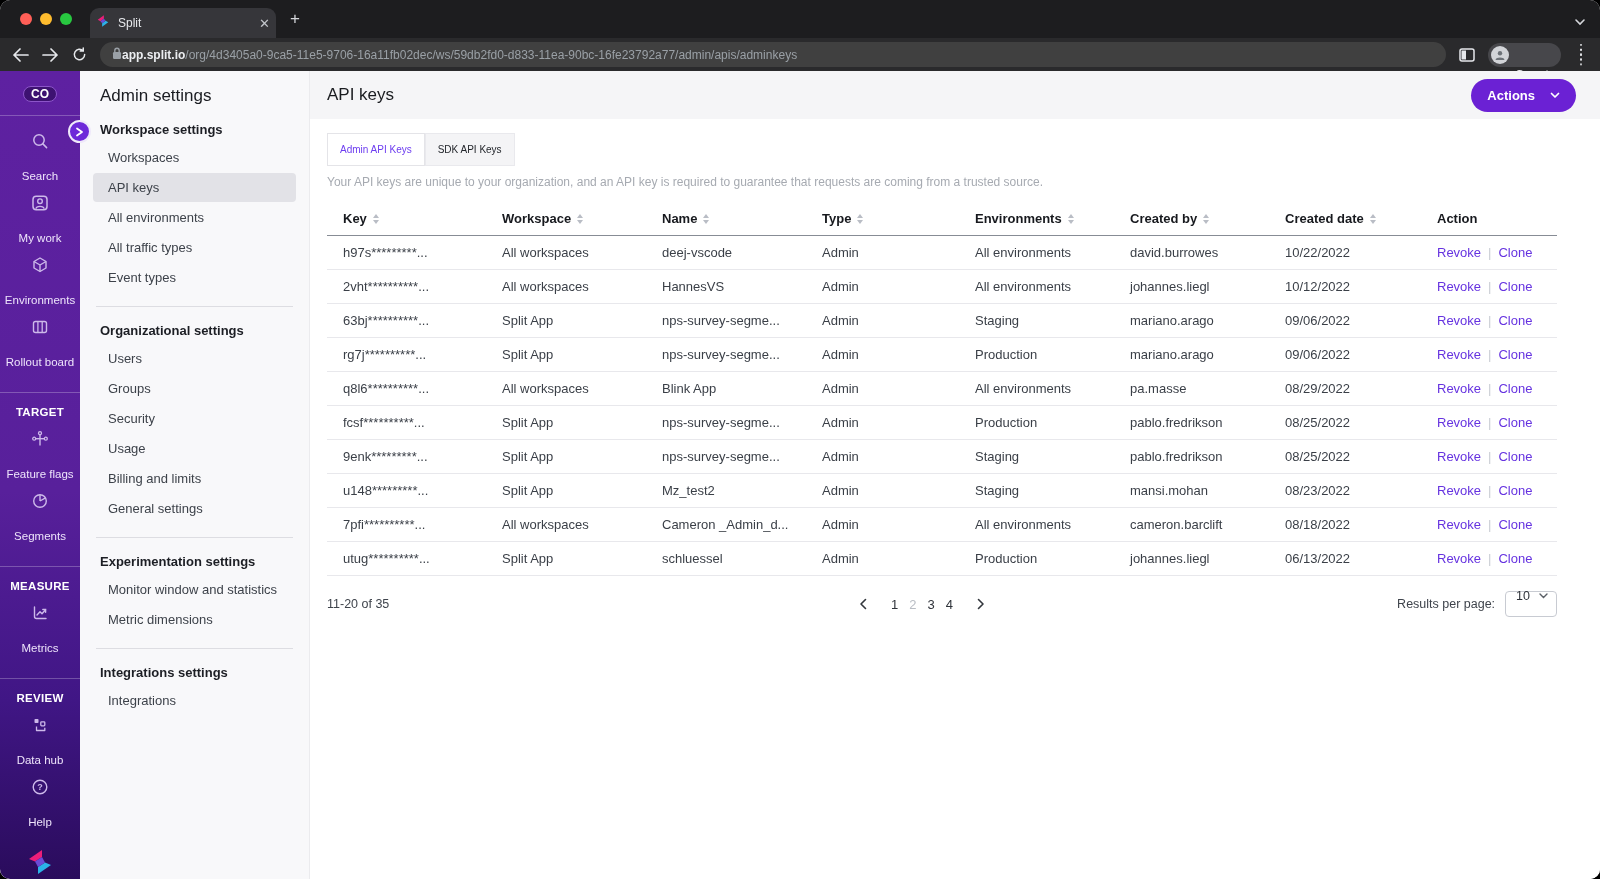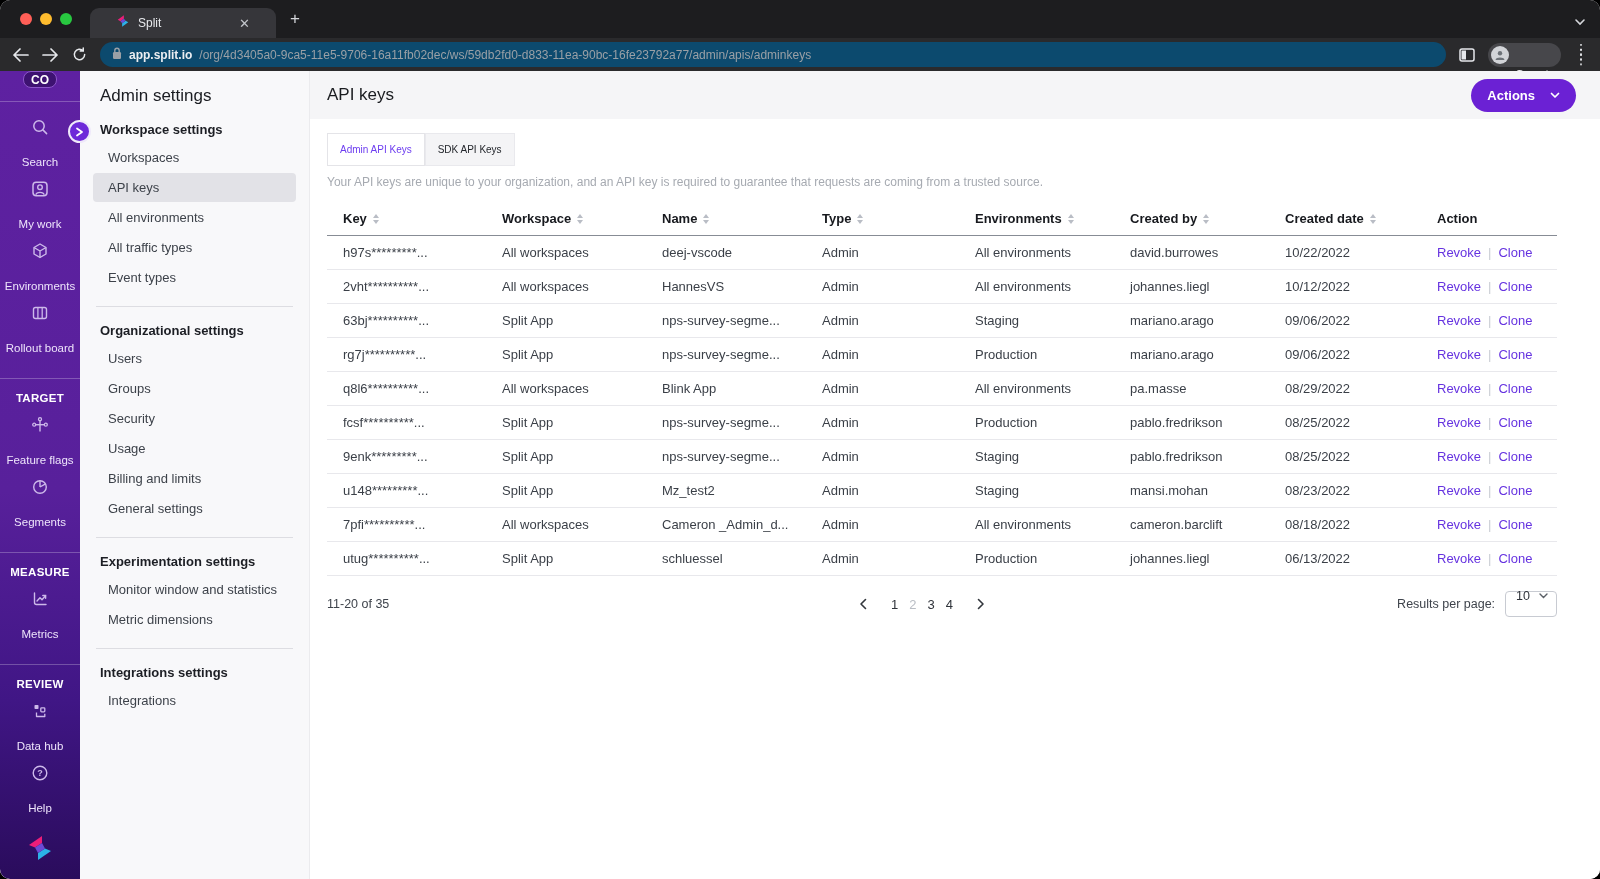--- a/index.html
+++ b/index.html
@@ -12,7 +12,7 @@
   .traffic { display: flex; gap: 8px; padding: 0 18px 0 20px; }
   .traffic span { width: 12px; height: 12px; border-radius: 50%; display: block; }
   .tl-close { background: #ff5f57; } .tl-min { background: #febc2e; } .tl-max { background: #28c840; }
-  .tab { height: 30px; width: 186px; margin-top: 8px; background: #36363a; border-radius: 9px 9px 0 0; display: flex; align-items: center; padding: 0 26px; gap: 8px; }
+  .tab { height: 30px; width: 186px; margin-top: 8px; background: #36363a; border-radius: 9px 9px 0 0; display: flex; align-items: center; padding: 0 6px; gap: 8px; }
   .tab-title { color: #e8eaed; font-size: 12px; flex: 1; }
   .tab-close { color: #c3c6cb; font-size: 13px; cursor: default; }
   .newtab { color: #d5d7db; font-size: 17px; margin-left: 14px; font-weight: 400; }

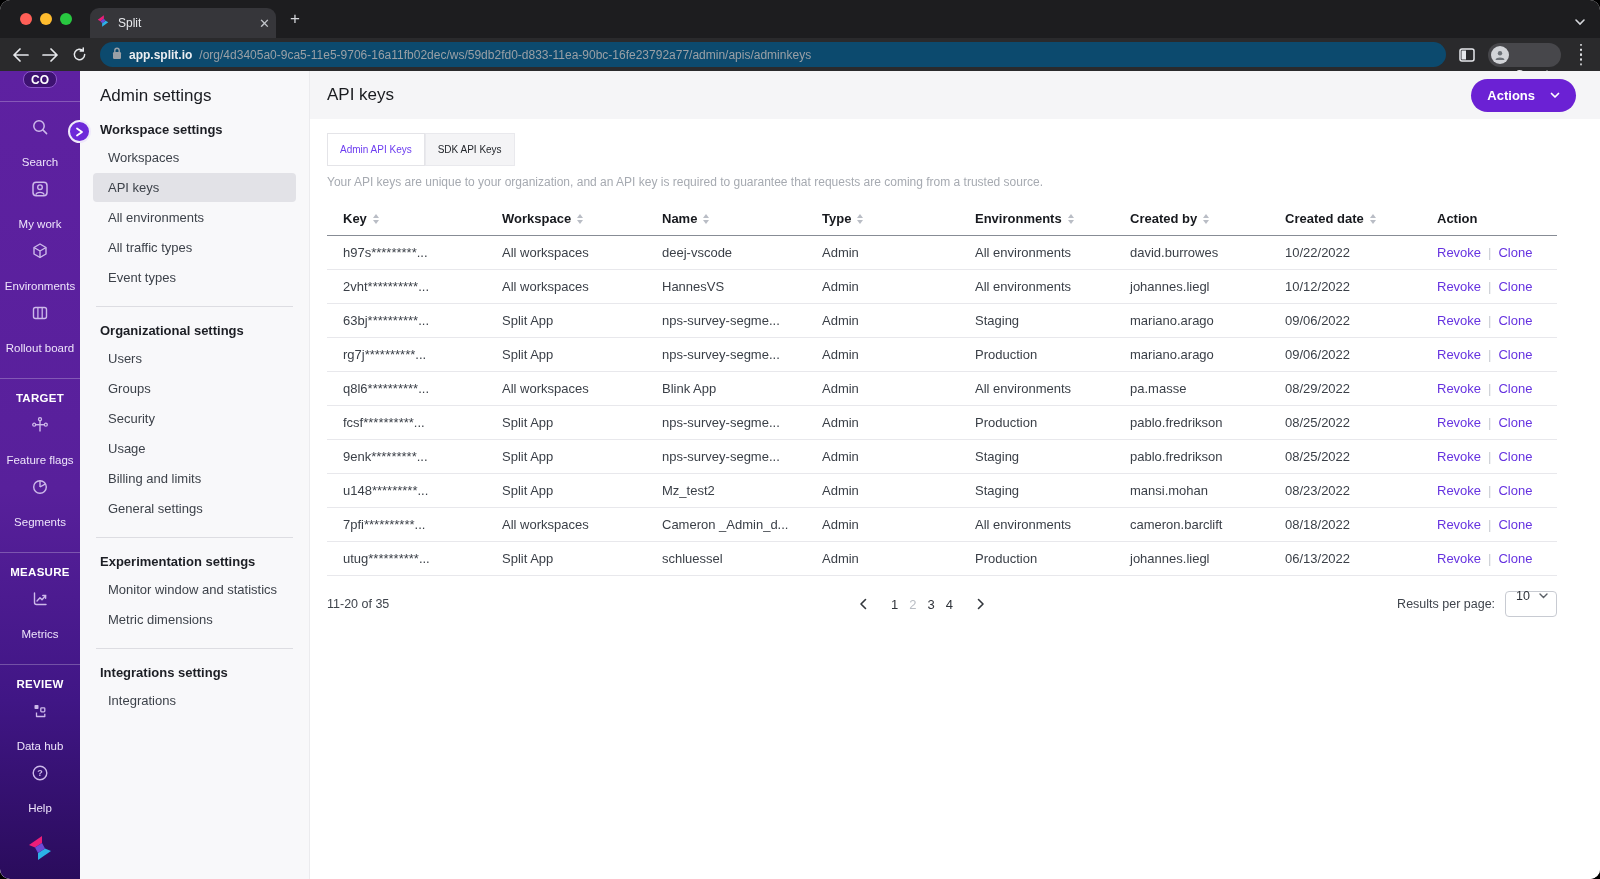--- a/index.html
+++ b/index.html
@@ -20,7 +20,7 @@
 
   .toolbar { height: 33px; background: #2a2a2c; display: flex; align-items: center; padding: 0 12px; gap: 13px; flex-shrink: 0; }
   .nav-ic { display: flex; align-items: center; }
-  .urlbar { flex: 1; height: 25px; background: #0c4a6e; border-radius: 13px; display: flex; align-items: center; padding: 0 12px; gap: 7px; overflow: hidden; }
+  .urlbar { flex: 1; height: 25px; background: #404040; border-radius: 13px; display: flex; align-items: center; padding: 0 12px; overflow: hidden; }
   .url-domain { color: #eceef1; font-size: 12px; font-weight: 700; white-space: nowrap; }
   .url-path { color: #9aa0a6; font-size: 12px; white-space: nowrap; overflow: hidden; }
   .guest-chip { background: #47474b; border-radius: 13px; height: 24px; display: flex; align-items: center; gap: 6px; padding: 0 12px 0 3px; }

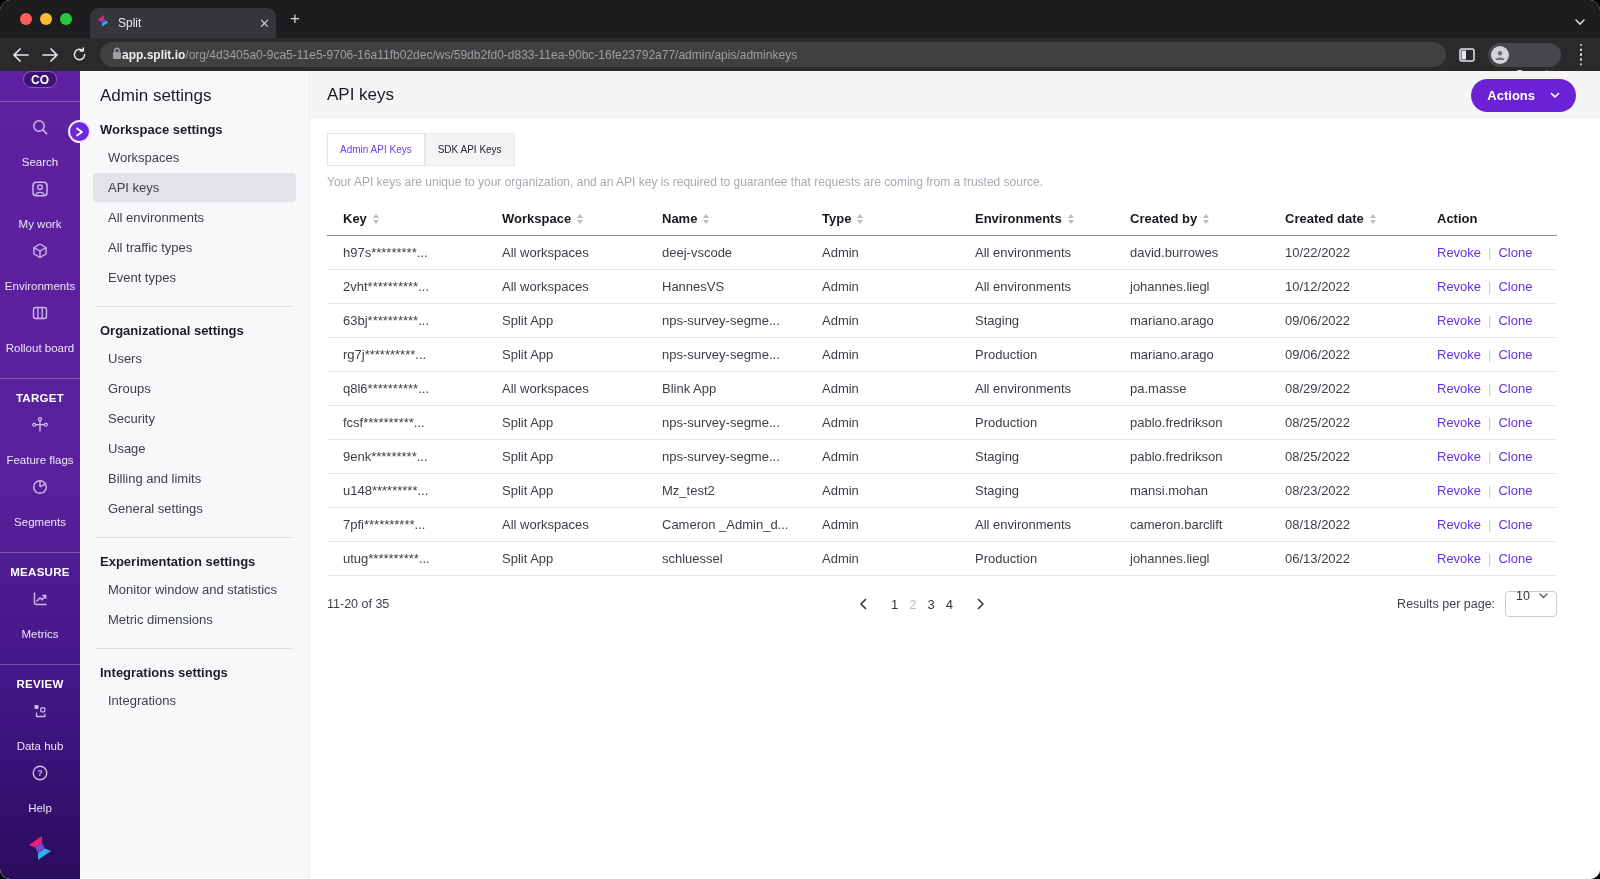--- a/index.html
+++ b/index.html
@@ -33,7 +33,7 @@
 
   
   .psb { width: 80px; flex-shrink: 0; background: linear-gradient(180deg, #5e21a1 0%, #58209b 52%, #401685 78%, #2a0c5c 100%); display: flex; flex-direction: column; align-items: center; color: #e9ddfb; }
-  .org-badge { width: 34px; height: 30px; background: #3d1271; border: 1px solid #8c55c9; border-radius: 8px; color: #fff; font-size: 12px; font-weight: 700; display: flex; align-items: center; justify-content: center; }
+  .org-badge { margin-top: 15px; width: 34px; height: 30px; background: #3d1271; border: 1px solid #8c55c9; border-radius: 8px; color: #fff; font-size: 12px; font-weight: 700; display: flex; align-items: center; justify-content: center; }
   .psb-div { width: 100%; border-top: 1px solid rgba(255,255,255,0.25); margin-top: 13px; }
   .psb-nav { width: 100%; display: flex; flex-direction: column; align-items: center; padding-top: 15px; flex: 1; }
   .psb-item { display: flex; flex-direction: column; align-items: center; gap: 19px; margin-bottom: 11px; cursor: pointer; width: 100%; }

